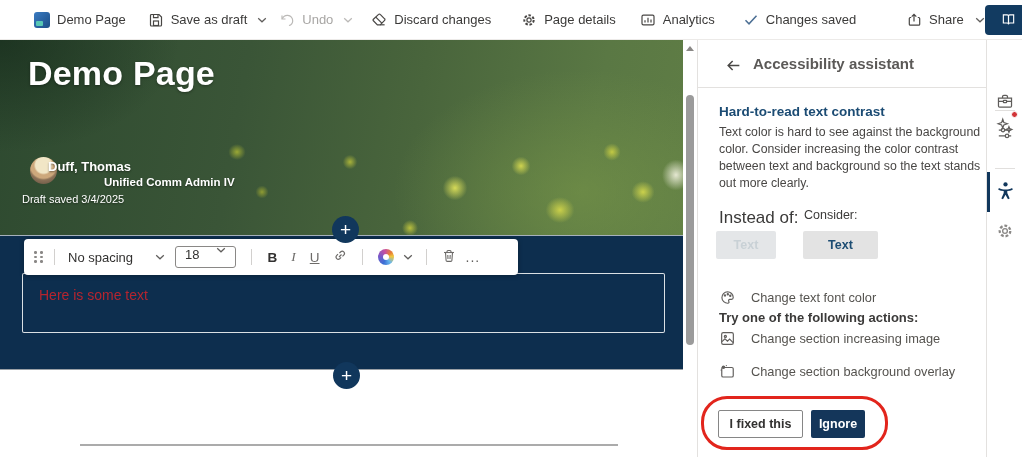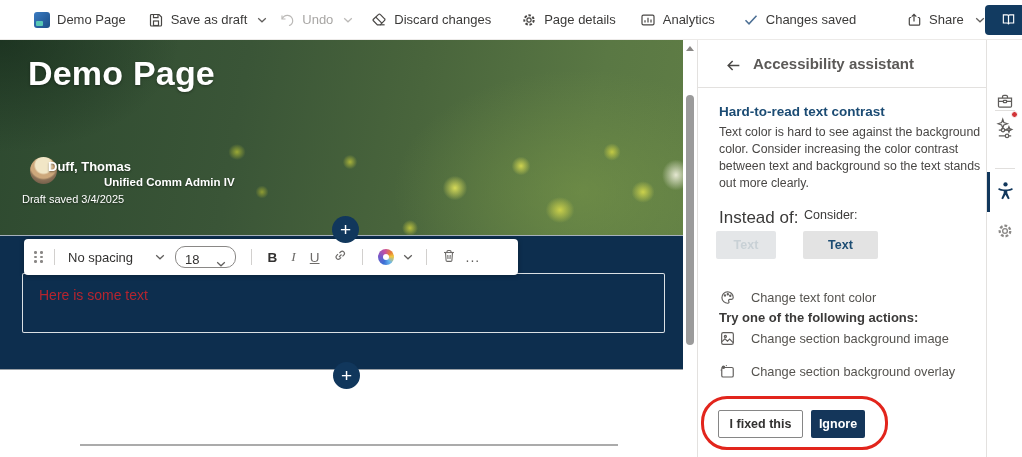--- a/index.html
+++ b/index.html
@@ -66,7 +66,7 @@
   .drag-dots { display:grid; grid-template-columns:3px 3px; grid-gap:2px 3px; margin-right:2px; }
   .drag-dots i { width:2.5px; height:2.5px; border-radius:50%; background:#8a8886; }
   .fmt-label { display:flex; align-items:center; gap:22px; margin:0 4px; cursor:pointer; }
-  .size-box { display:flex; align-items:flex-end; gap:16px; border:1px solid #8a8886; border-radius:10px;
+  .size-box { display:flex; align-items:flex-start; gap:16px; border:1px solid #8a8886; border-radius:3px;
               height:22px; padding:0 9px; margin:0 6px; cursor:pointer; }
   .fmt-btn { background:none; border:none; font-family:inherit; font-size:13.5px; padding:0 7px;
              color:#6d6b69; cursor:pointer; }

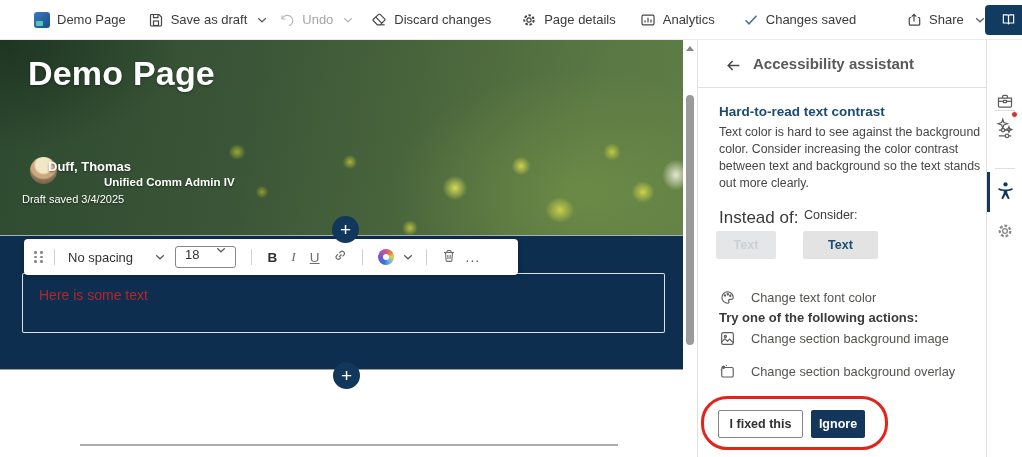--- a/index.html
+++ b/index.html
@@ -344,7 +344,7 @@
         <circle cx="6" cy="6" r="1"></circle>
         <path d="M2.8 11 l2.8 -2.8 2.4 2.4 2 -2 3.3 3.3"></path>
       </svg>
-      <span>Change section background image</span>
+      <span>Change section increasing image</span>
     </div>
     <div class="action-row row-3">
       <svg width="17" height="17" viewBox="0 0 16 16" fill="none" stroke="#605e5c" stroke-width="1.1">

